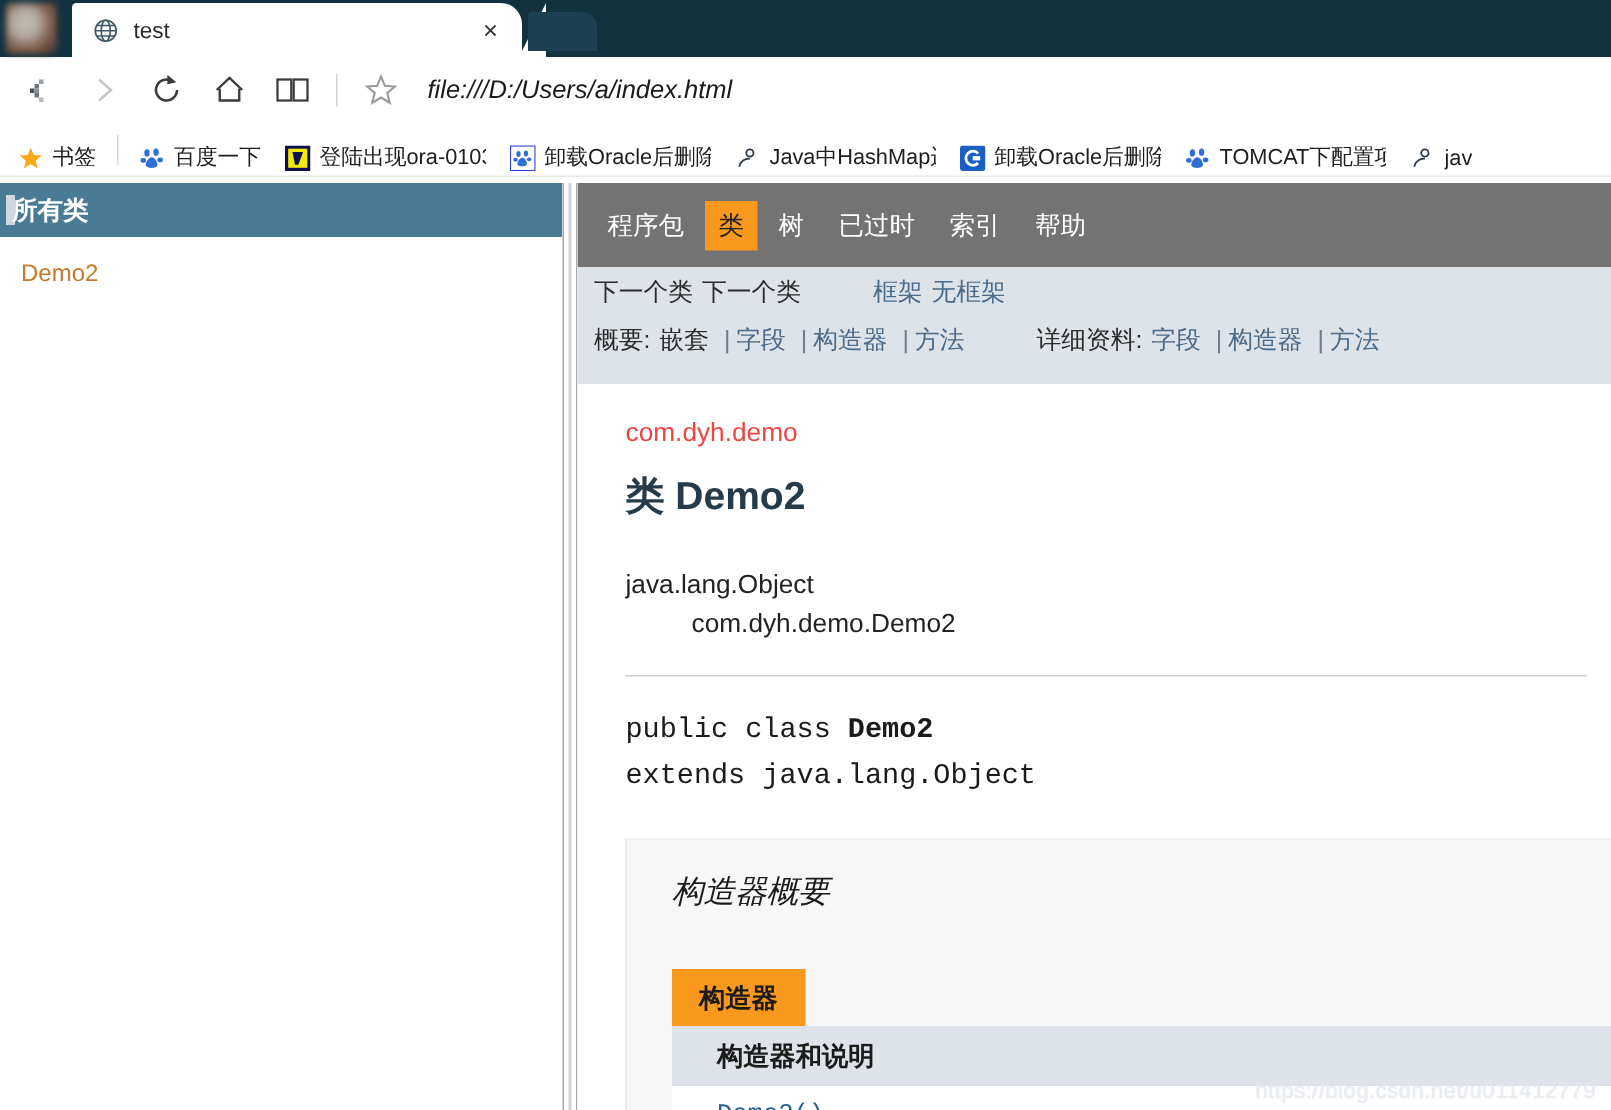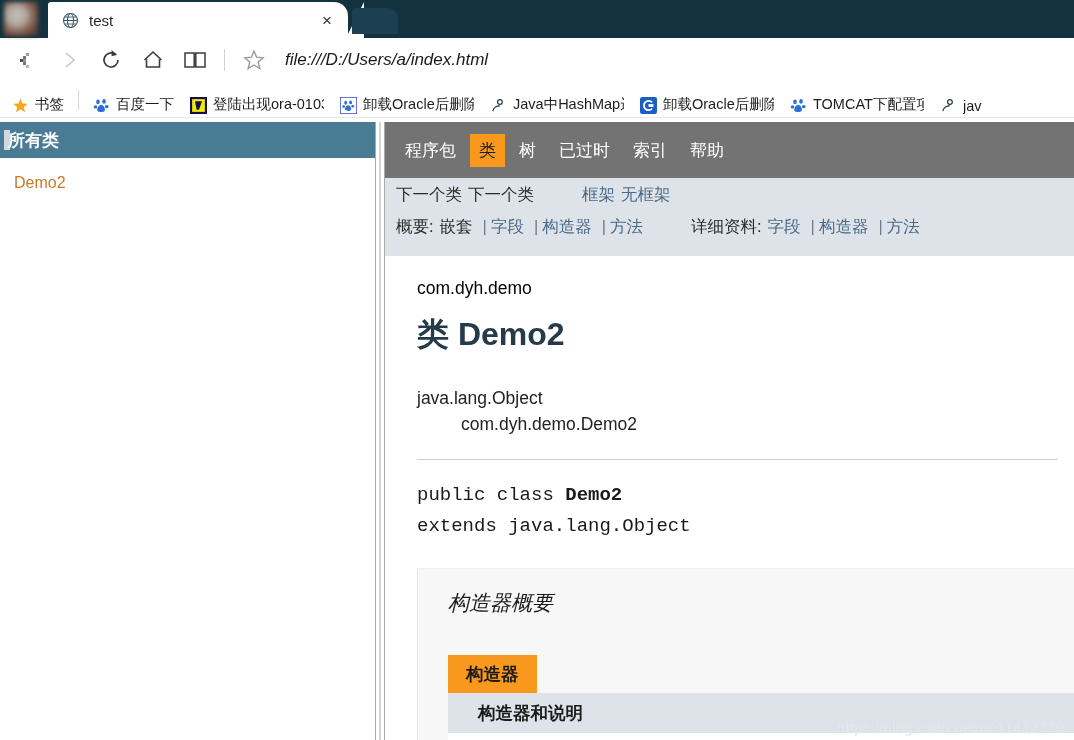--- a/index.html
+++ b/index.html
@@ -225,7 +225,7 @@
     background: #ffffff;
   }
   .jd-pkg {
-    font-size: 17.5px; color: #000000;
+    font-size: 17.5px; color: #ef4444;
     padding: 22px 0 0 16px;
   }
   .jd-title {

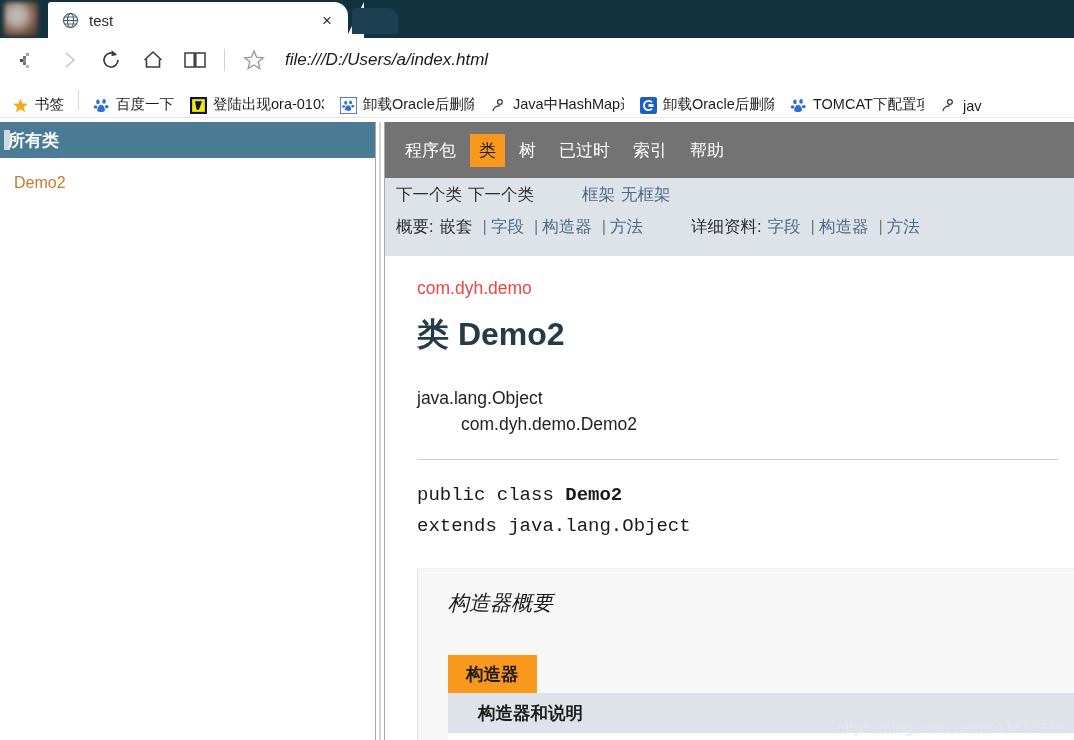--- a/index.html
+++ b/index.html
@@ -229,7 +229,7 @@
     padding: 22px 0 0 16px;
   }
   .jd-title {
-    font-size: 32px; font-weight: bold; color: #253b4a;
+    font-size: 26px; font-weight: bold; color: #253b4a;
     padding: 14px 0 0 16px;
   }
   .jd-inherit {

